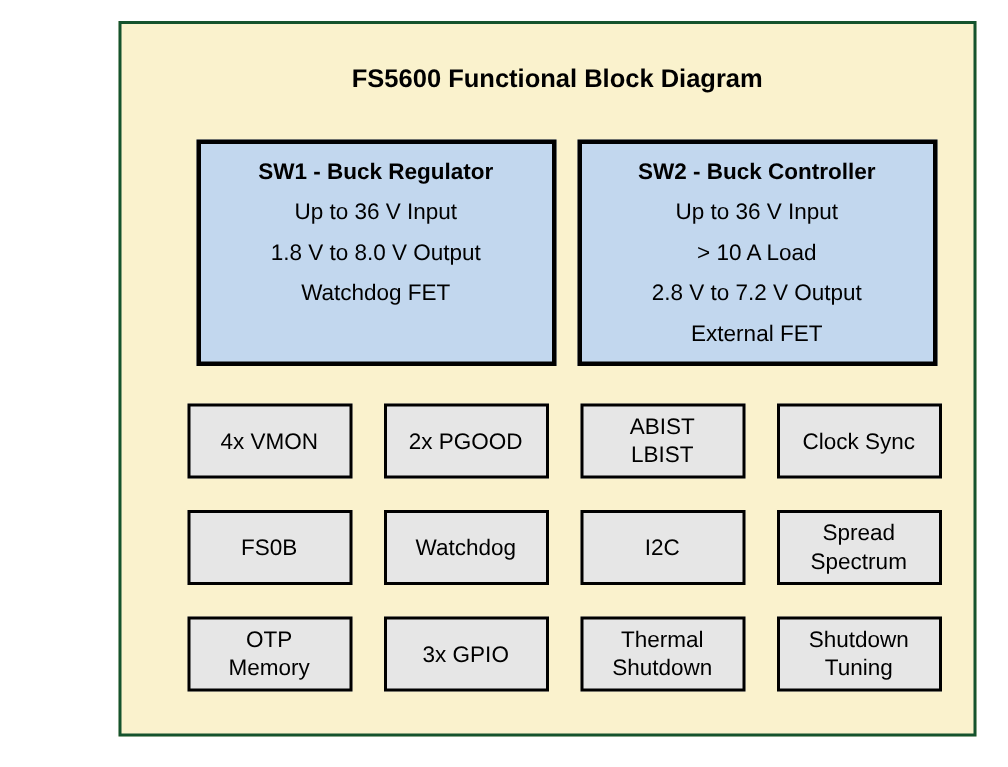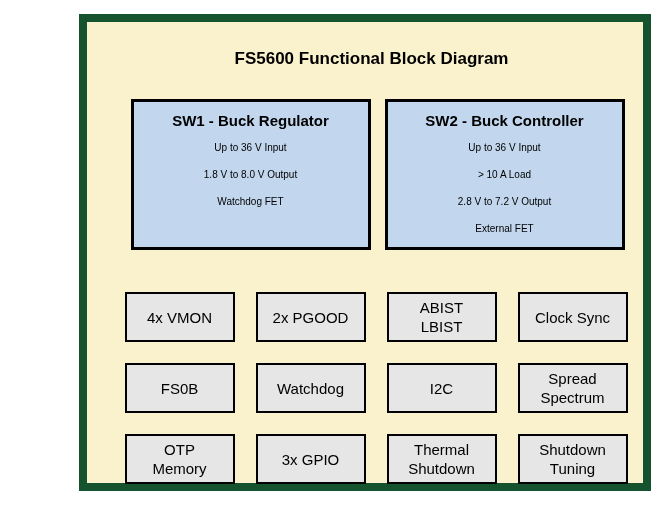--- a/index.html
+++ b/index.html
@@ -23,7 +23,7 @@
     width: 572px;
     height: 477px;
     box-sizing: border-box;
-    border: 8px solid #14532d;
+    border: 2px solid #14532d;
     background: #FAF2CD;
     padding-left: 13px;
   }

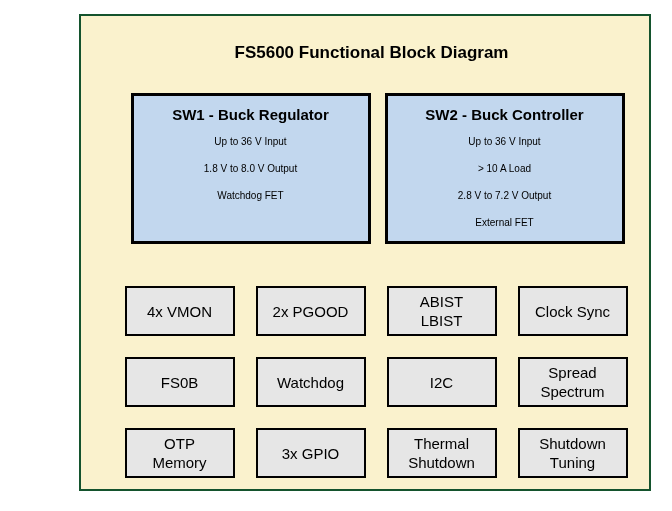--- a/index.html
+++ b/index.html
@@ -56,7 +56,7 @@
     line-height: 27px;
   }
   .sw-line {
-    font-size: 10px;
+    font-size: 15px;
     line-height: 27px;
   }
   .feature-grid {

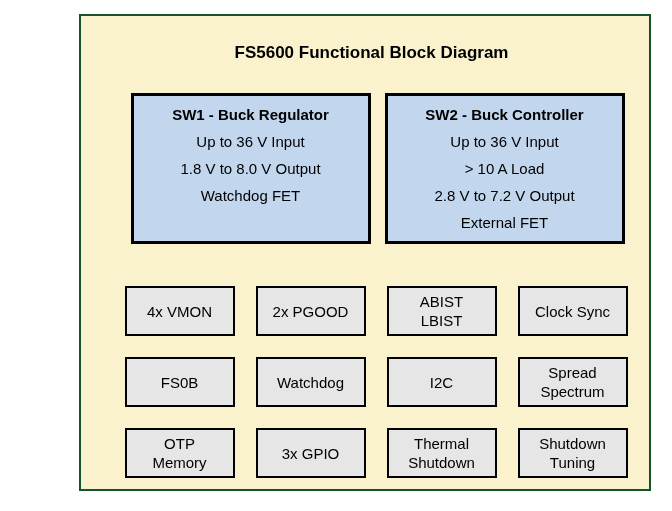--- a/index.html
+++ b/index.html
@@ -61,7 +61,7 @@
   }
   .feature-grid {
     width: 494px;
-    margin: 42px auto 0 auto;
+    margin: 25px auto 0 auto;
     display: grid;
     grid-template-columns: repeat(4, 110px);
     column-gap: 18px;

